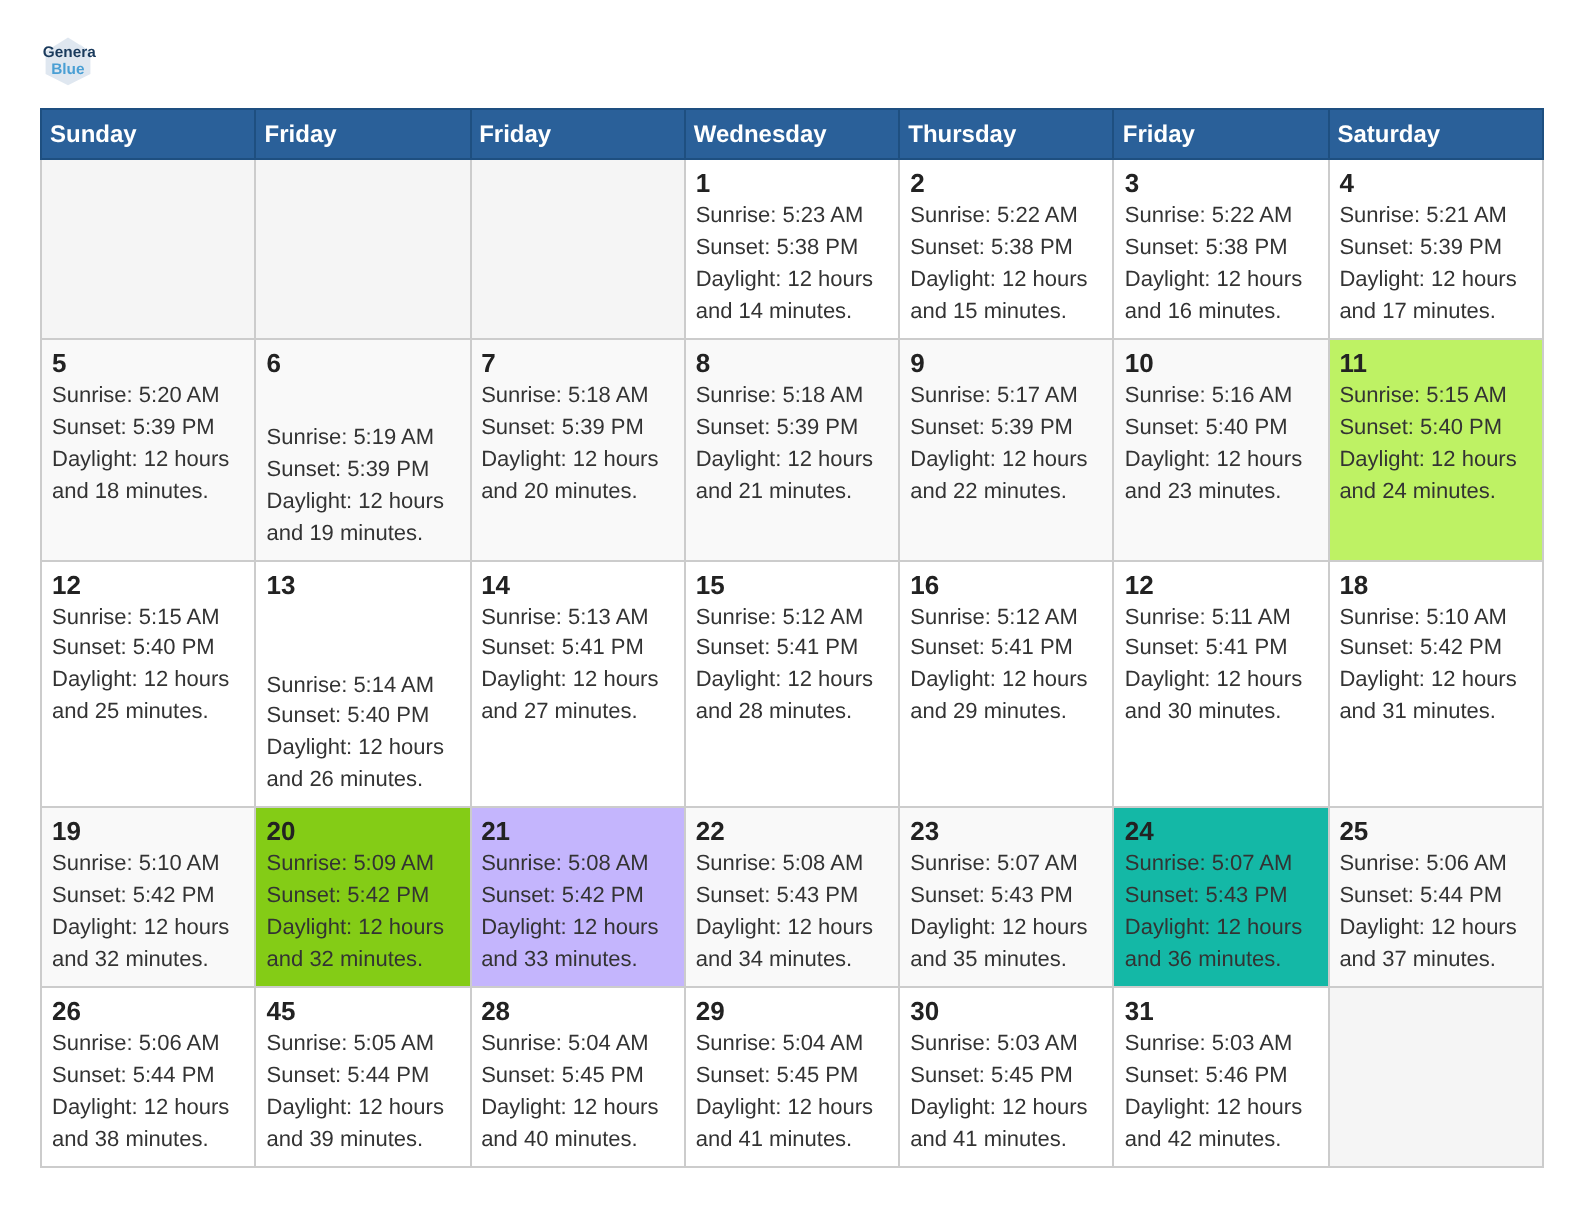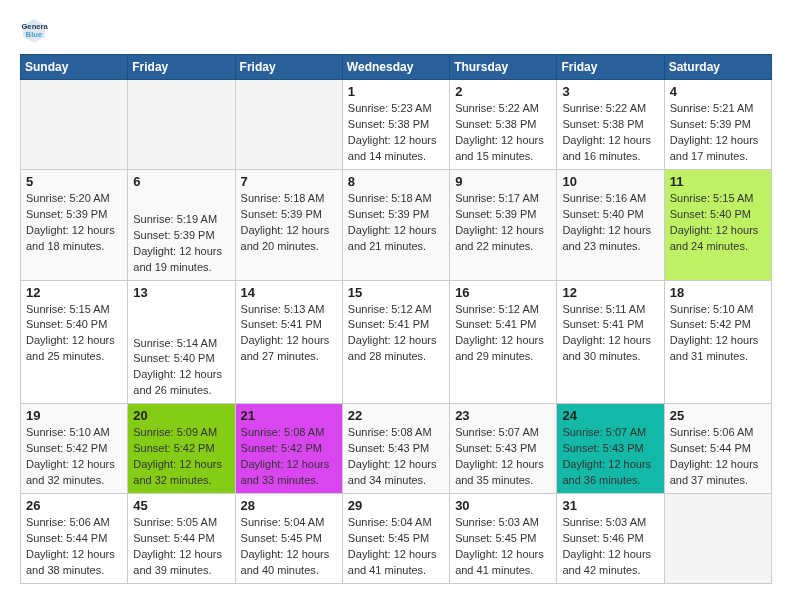--- a/index.html
+++ b/index.html
@@ -254,7 +254,7 @@
 Sunset: 5:42 PM
 Daylight: 12 hours and 32 minutes.</div>
           </td>
-          <td style="background: #d946ef;">
+          <td style="background: #c4b5fd;">
             <span class="day-number">21</span>
             <div class="day-info" style="white-space: pre-line;">Sunrise: 5:08 AM
 Sunset: 5:42 PM

